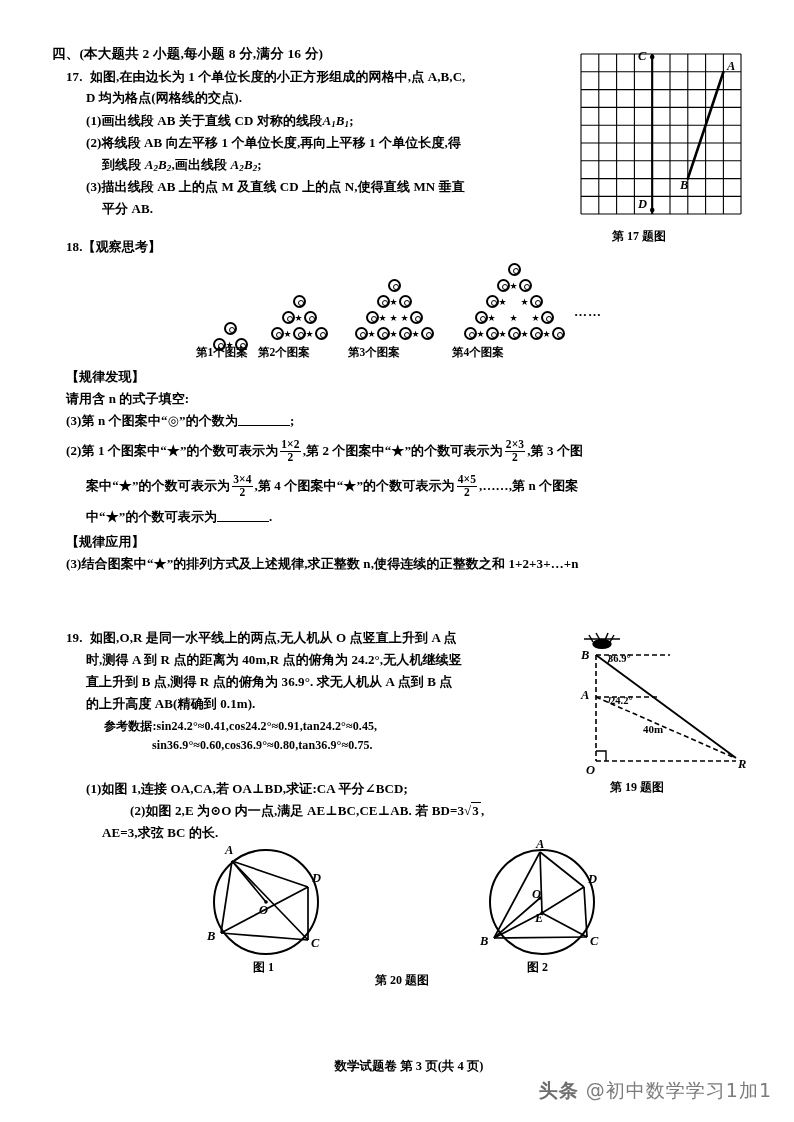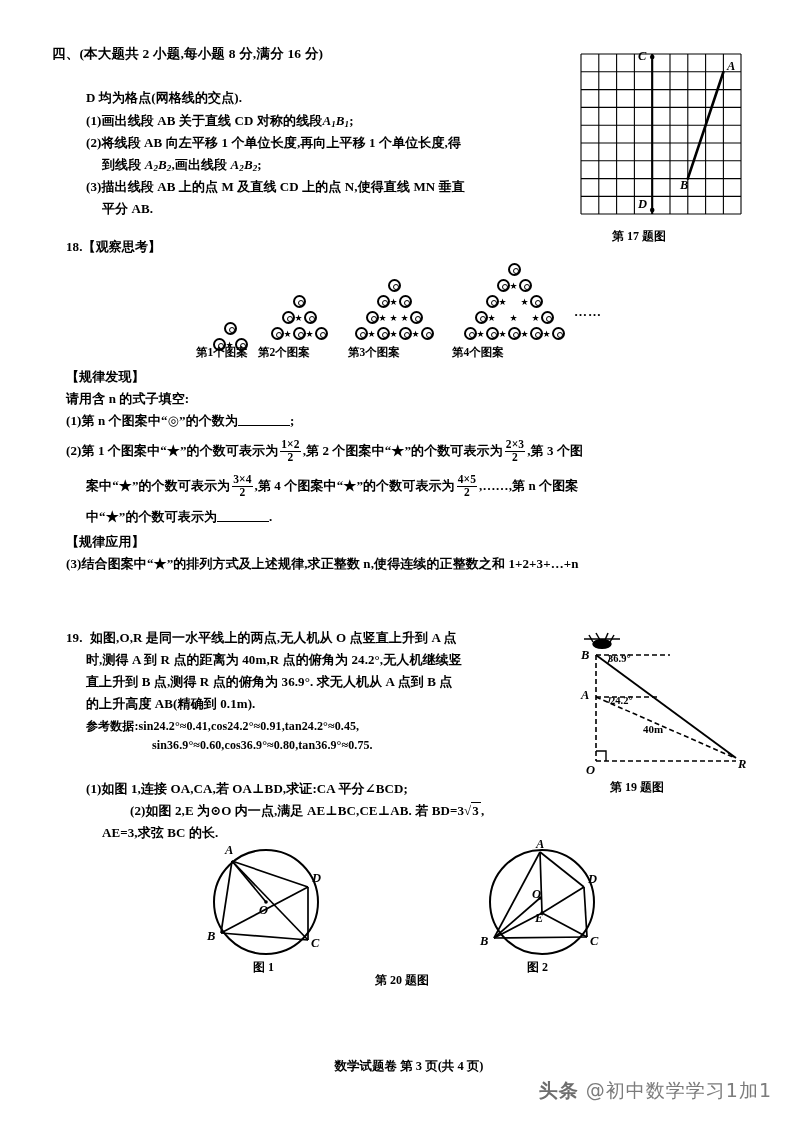--- a/index.html
+++ b/index.html
@@ -157,6 +157,10 @@
 
   <div class="sec-head" style="left:52px; top:45px;">四、(本大题共 2 小题,每小题 8 分,满分 16 分)</div>
 
+  <div class="qline" style="left:66px; top:68px;">
+    <span>17.</span>
+    <span style="margin-left:4px;">如图,在由边长为 1 个单位长度的小正方形组成的网格中,点 A,B,C,</span>
+  </div>
   <div class="qline" style="left:86px; top:89px;">D 均为格点(网格线的交点).</div>
   <div class="qline" style="left:86px; top:112px;">
     <span>(1)画出线段 AB 关于直线 CD 对称的线段</span><span class="it">A</span><span class="sub">1</span><span class="it">B</span><span class="sub">1</span><span>;</span>

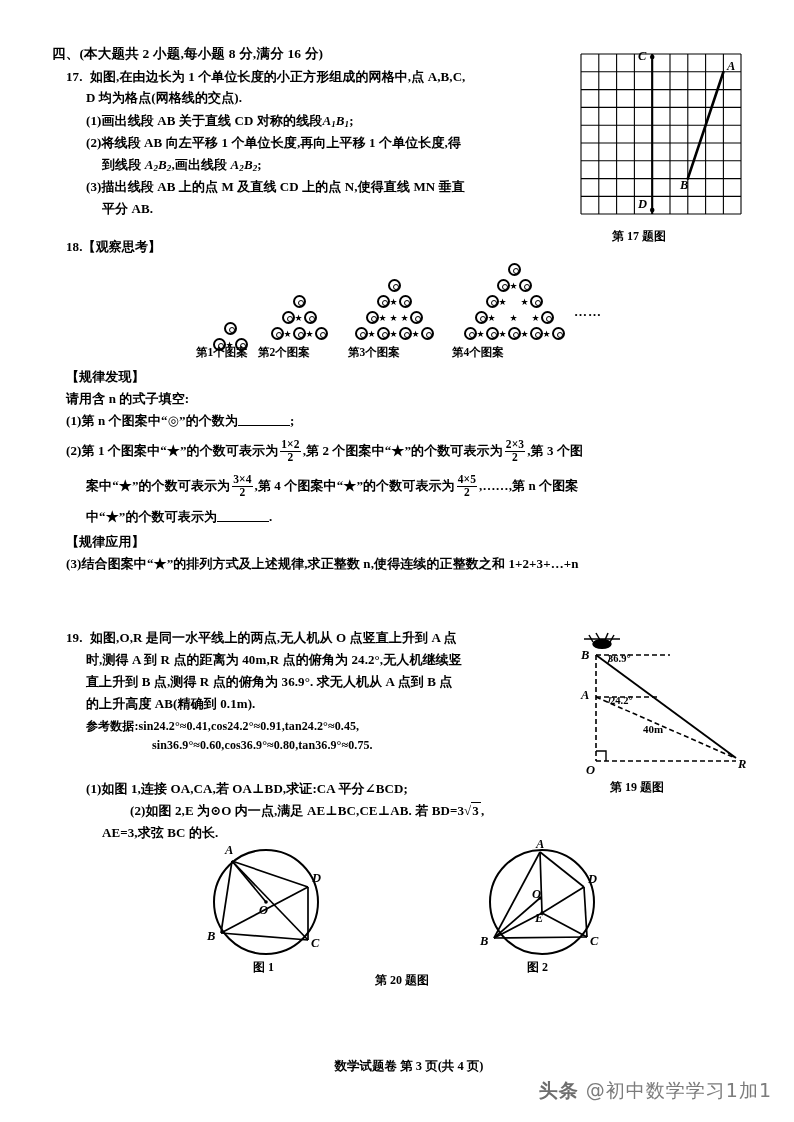--- a/index.html
+++ b/index.html
@@ -289,7 +289,7 @@
   <div class="qline" style="left:66px; top:368px;">【规律发现】</div>
   <div class="qline" style="left:66px; top:390px;">请用含 n 的式子填空:</div>
   <div class="qline" style="left:66px; top:412px;">
-    <span>(1)第 n 个图案中“◎”的个数为</span><span class="blank"></span><span>;</span>
+    <span>(3)第 n 个图案中“◎”的个数为</span><span class="blank"></span><span>;</span>
   </div>
   <div class="qline" style="left:66px; top:440px;">
     <span>(2)第 1 个图案中“★”的个数可表示为</span><span class="frac"><span class="num">1×2</span><span class="den">2</span></span><span>,第 2 个图案中“★”的个数可表示为</span><span class="frac"><span class="num">2×3</span><span class="den">2</span></span><span>,第 3 个图</span>

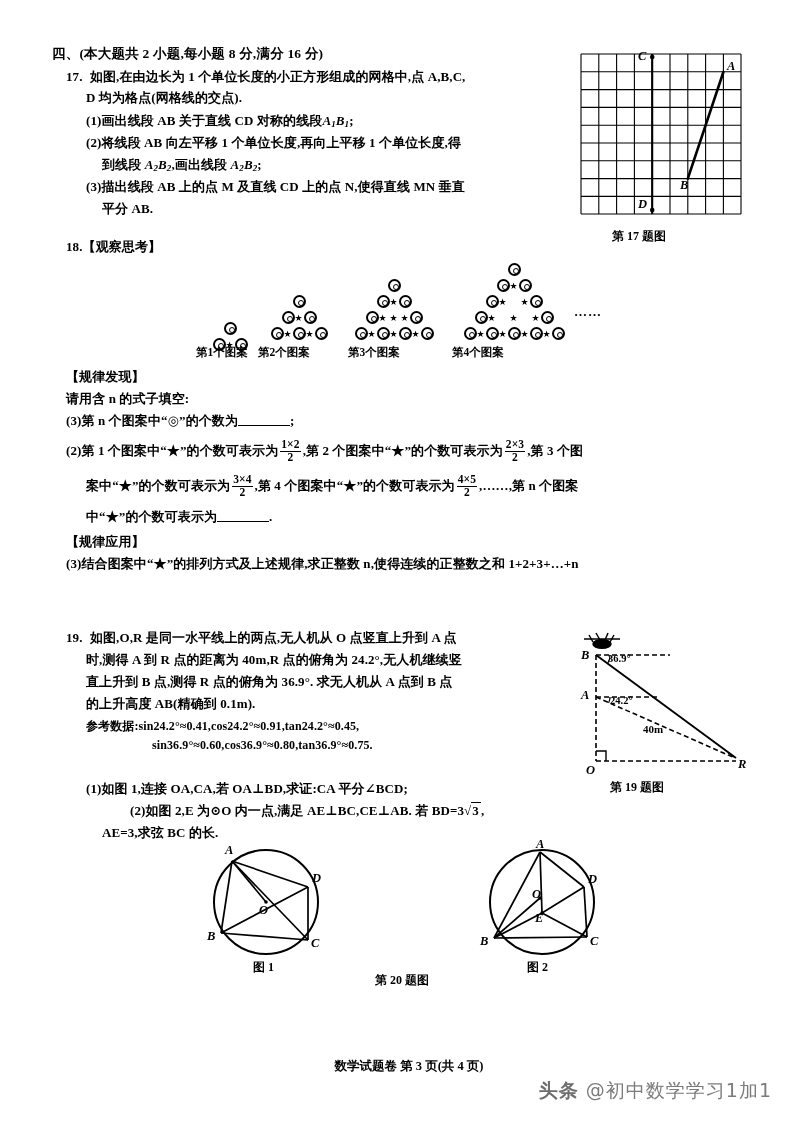--- a/index.html
+++ b/index.html
@@ -311,7 +311,7 @@
   <div class="qline" style="left:86px; top:651px;">时,测得 A 到 R 点的距离为 40m,R 点的俯角为 24.2°,无人机继续竖</div>
   <div class="qline" style="left:86px; top:673px;">直上升到 B 点,测得 R 点的俯角为 36.9°. 求无人机从 A 点到 B 点</div>
   <div class="qline" style="left:86px; top:695px;">的上升高度 AB(精确到 0.1m).</div>
-  <div class="qline" style="left:86px; top:718px; font-size:12px;">
+  <div class="qline" style="left:104px; top:718px; font-size:12px;">
     <span>参考数据:</span><span>sin24.2°≈0.41,cos24.2°≈0.91,tan24.2°≈0.45,</span>
   </div>
   <div class="qline" style="left:152px; top:738px; font-size:12px;">sin36.9°≈0.60,cos36.9°≈0.80,tan36.9°≈0.75.</div>

